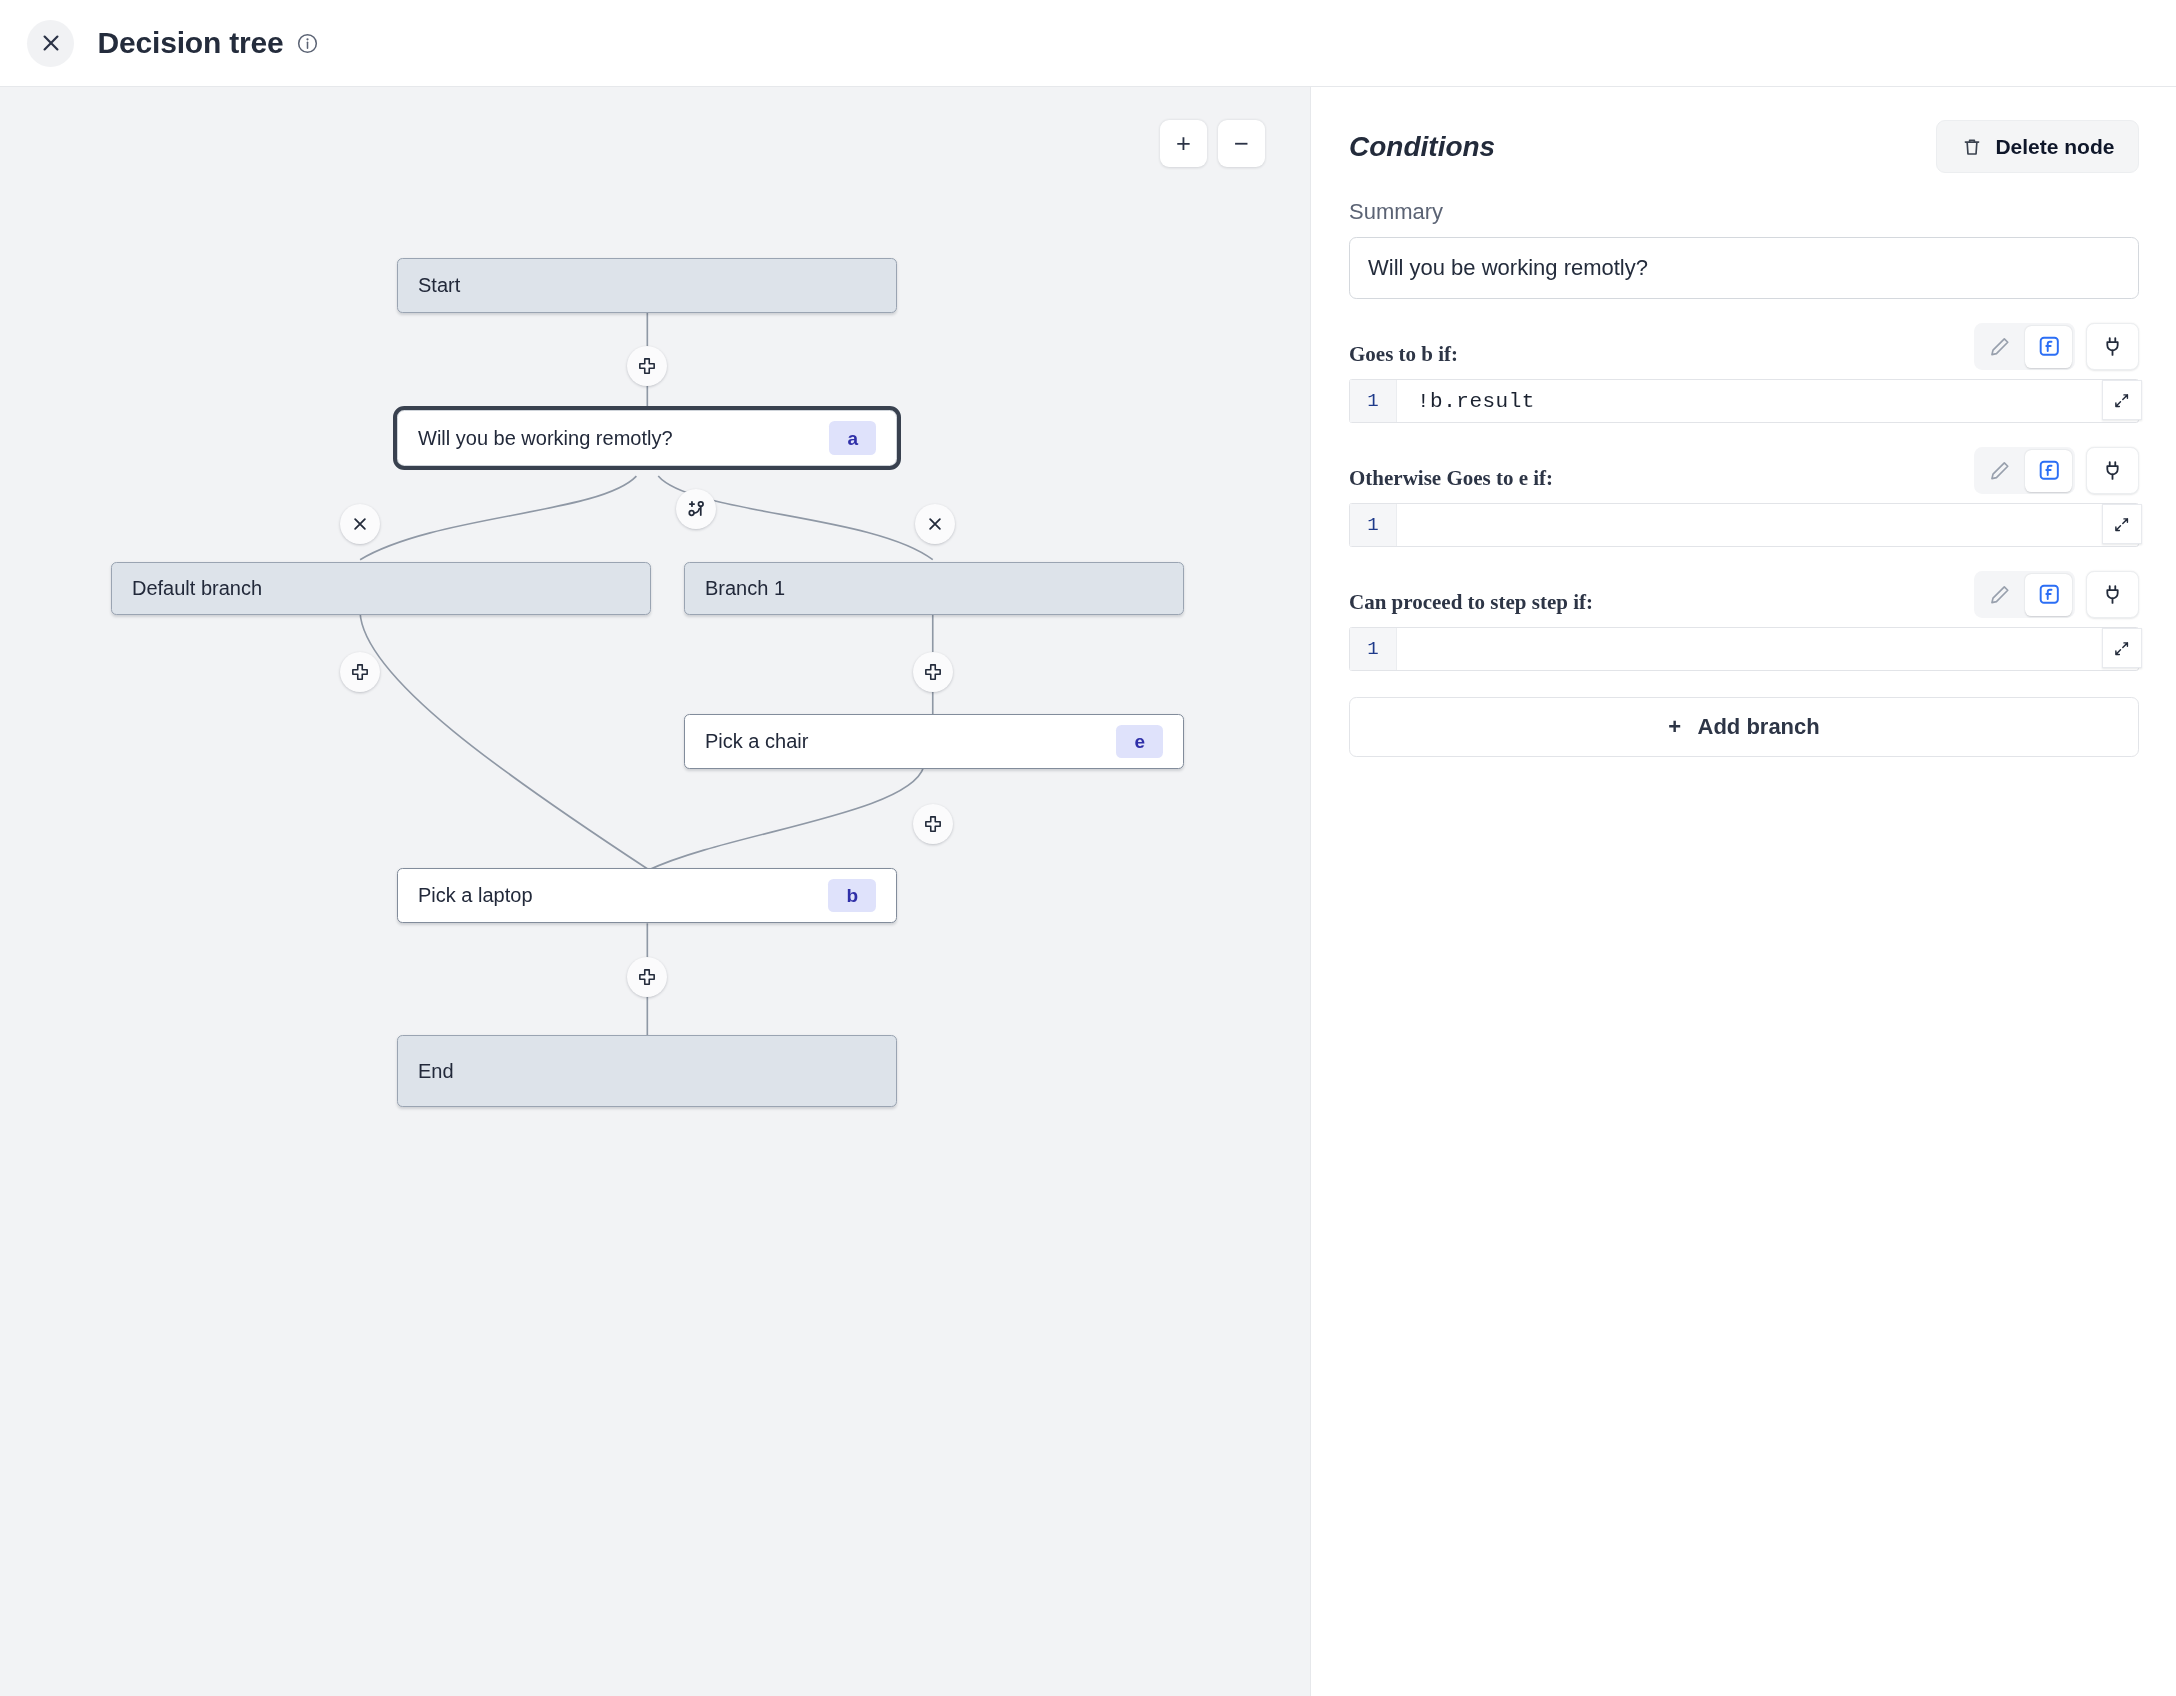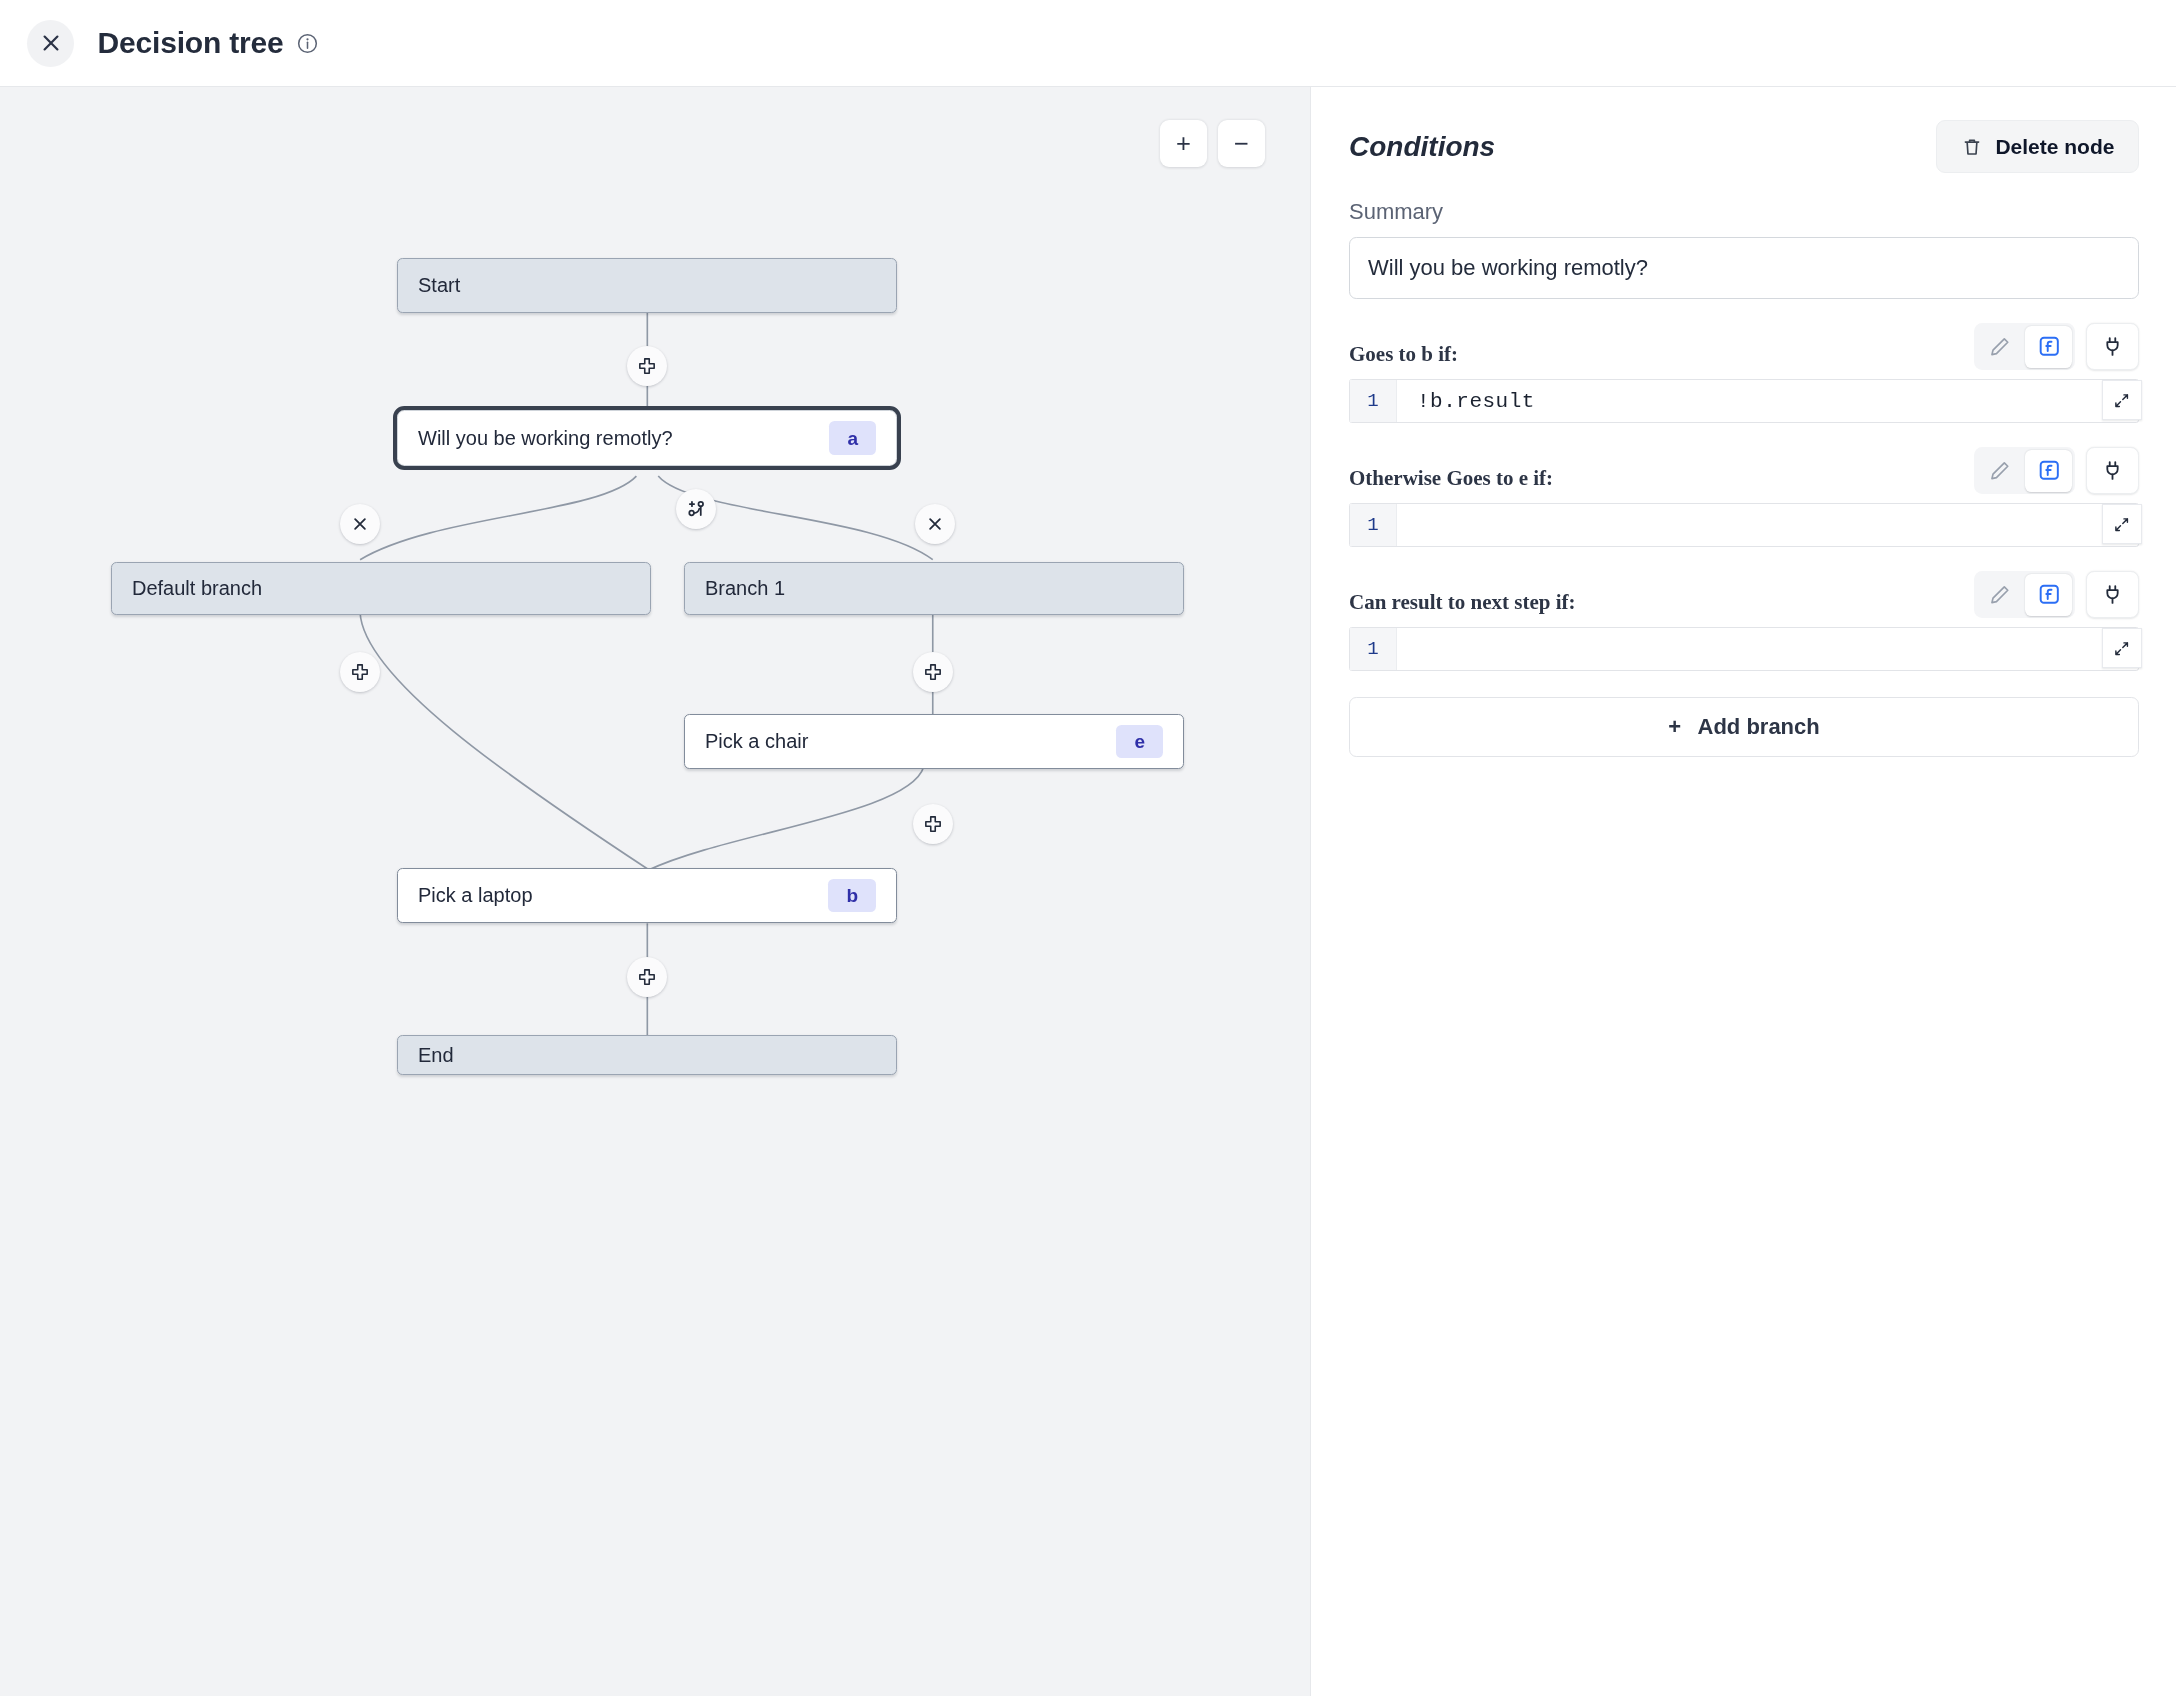--- a/index.html
+++ b/index.html
@@ -511,7 +511,7 @@
     
     <div class="cond-block">
       <div class="cond-row">
-        <div class="cond-label">Can result to next step if:</div>
+        <div class="cond-label">Can proceed to step step if:</div>
         <div class="tool-group">
           <div class="seg">
             <div class="seg-btn">

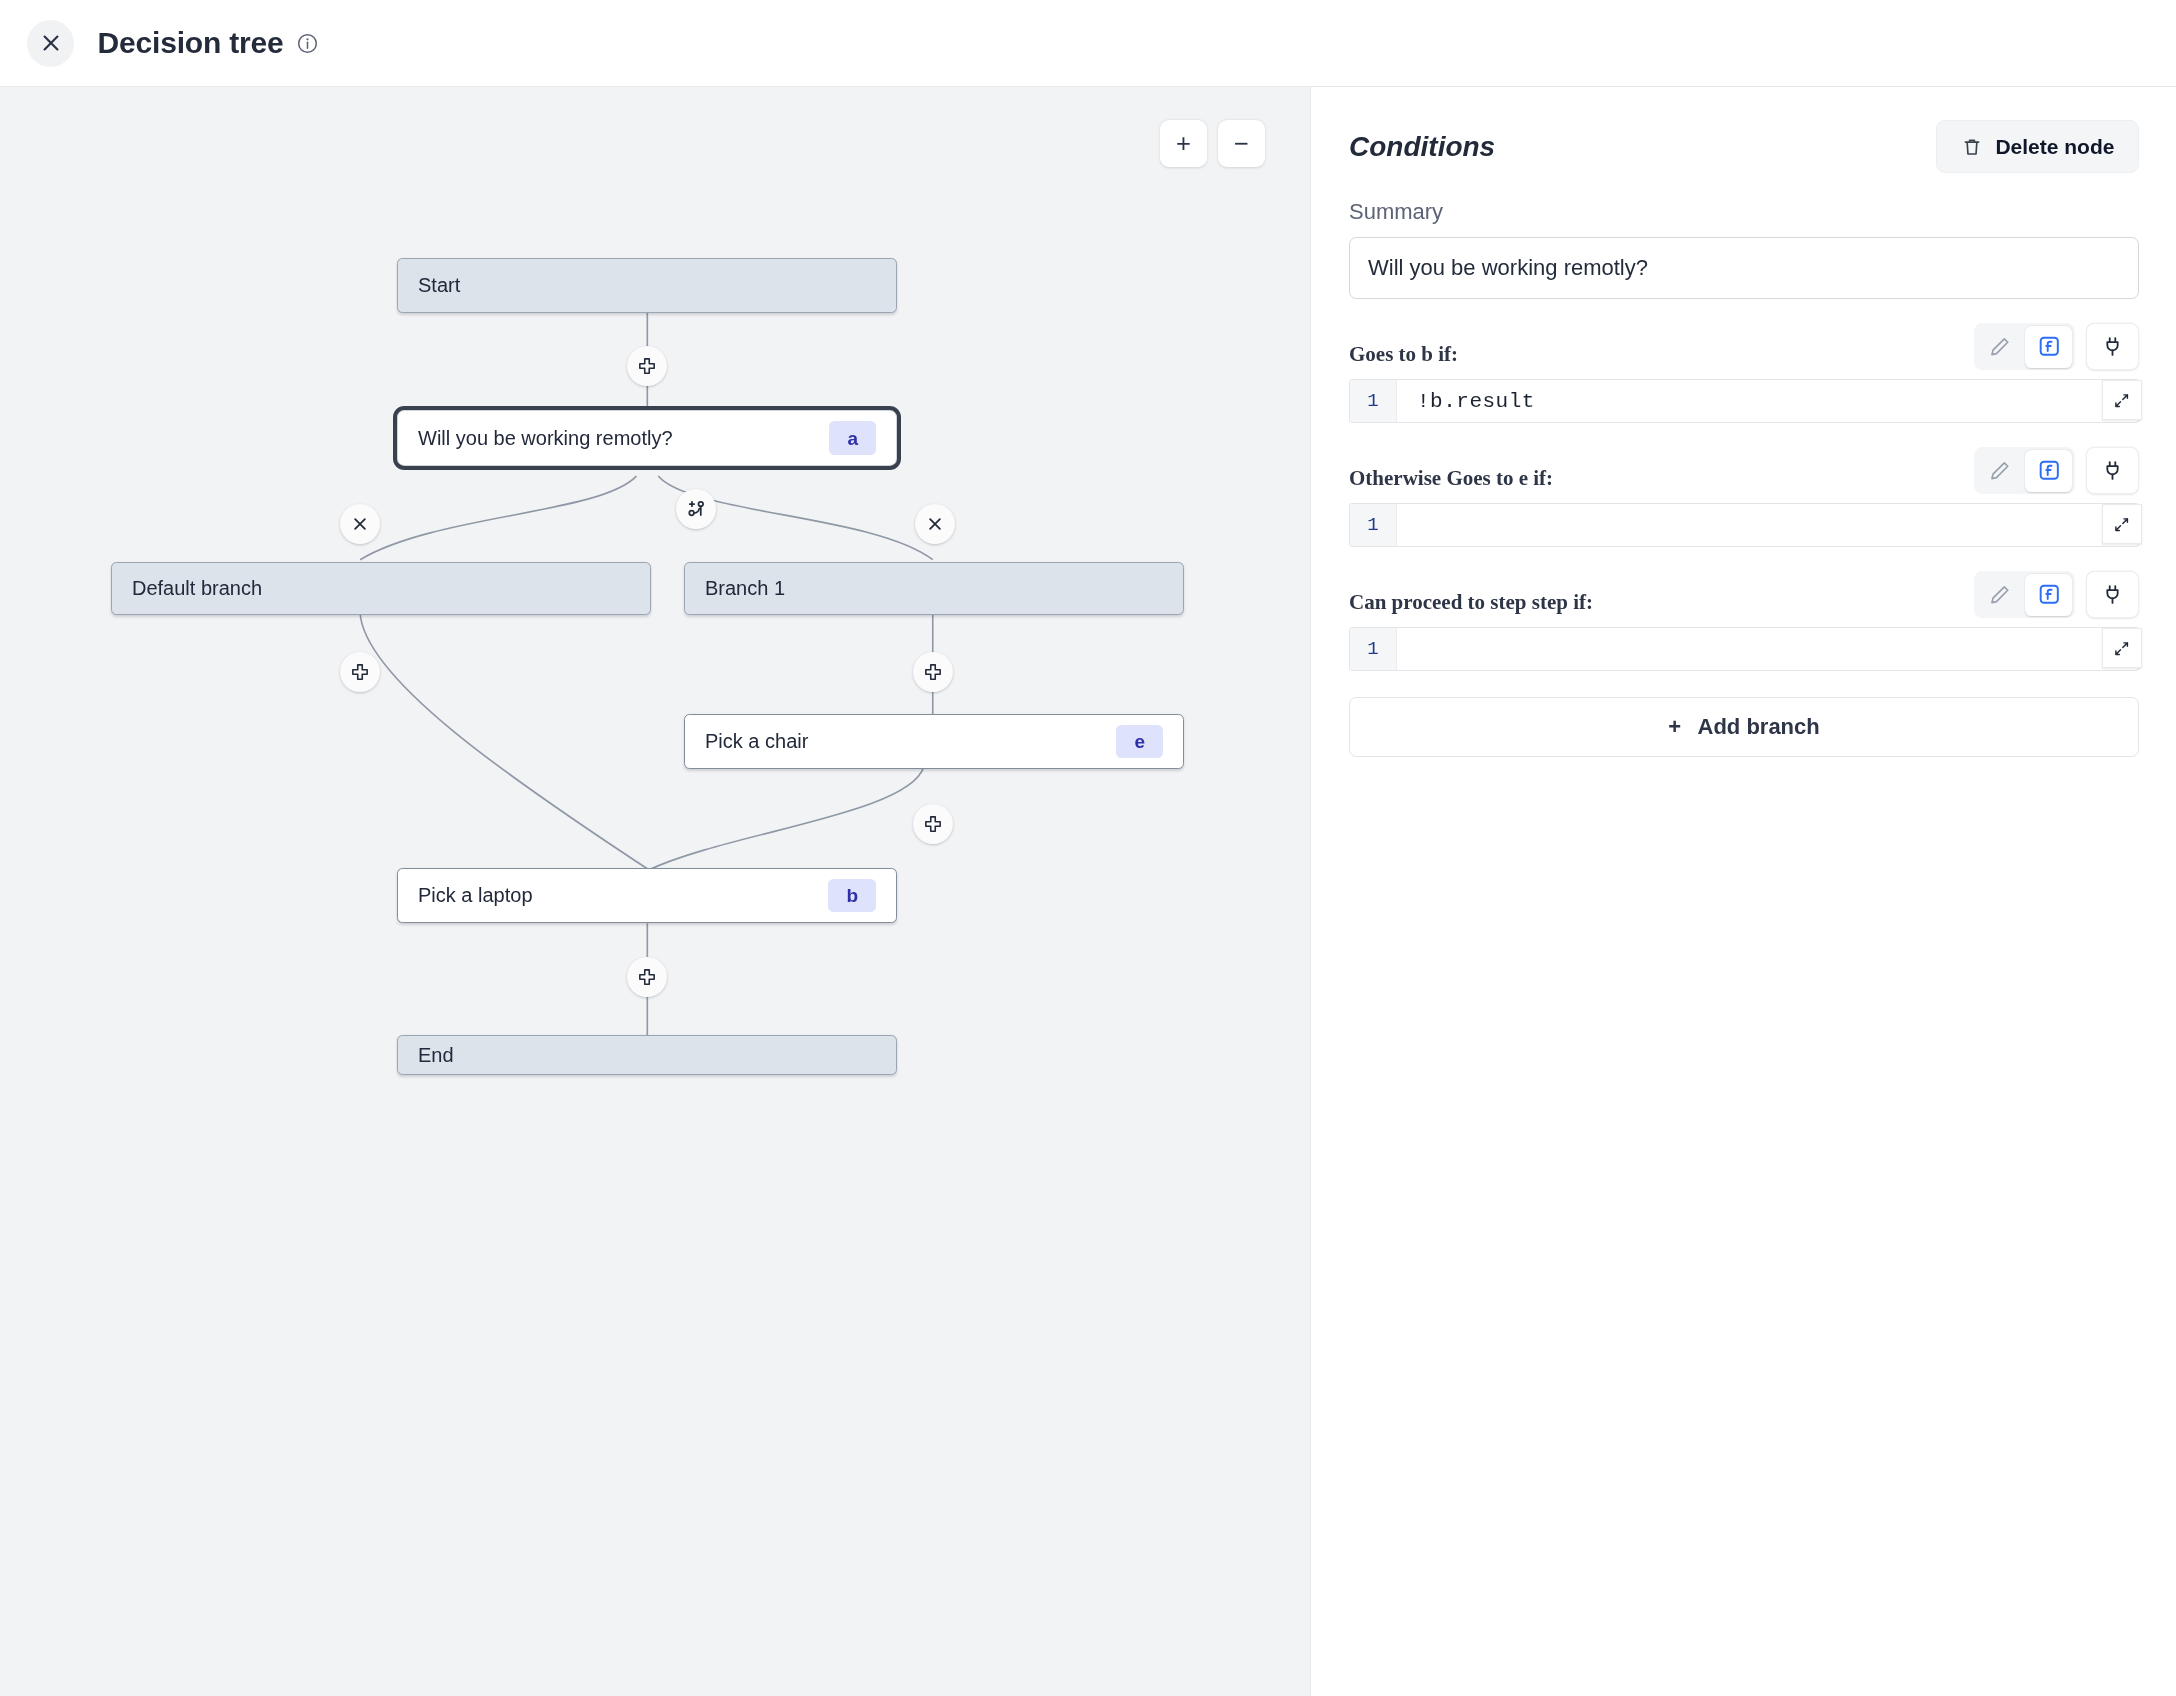--- a/index.html
+++ b/index.html
@@ -354,7 +354,7 @@
       <span class="badge">b</span>
     </div>
 
-    <div class="node terminal" style="left:397px; top:948px; width:500px; height:40px;">
+    <div class="node terminal" style="left:397px; top:948px; width:500px; height:72px;">
       <span class="lbl">End</span>
     </div>
 

